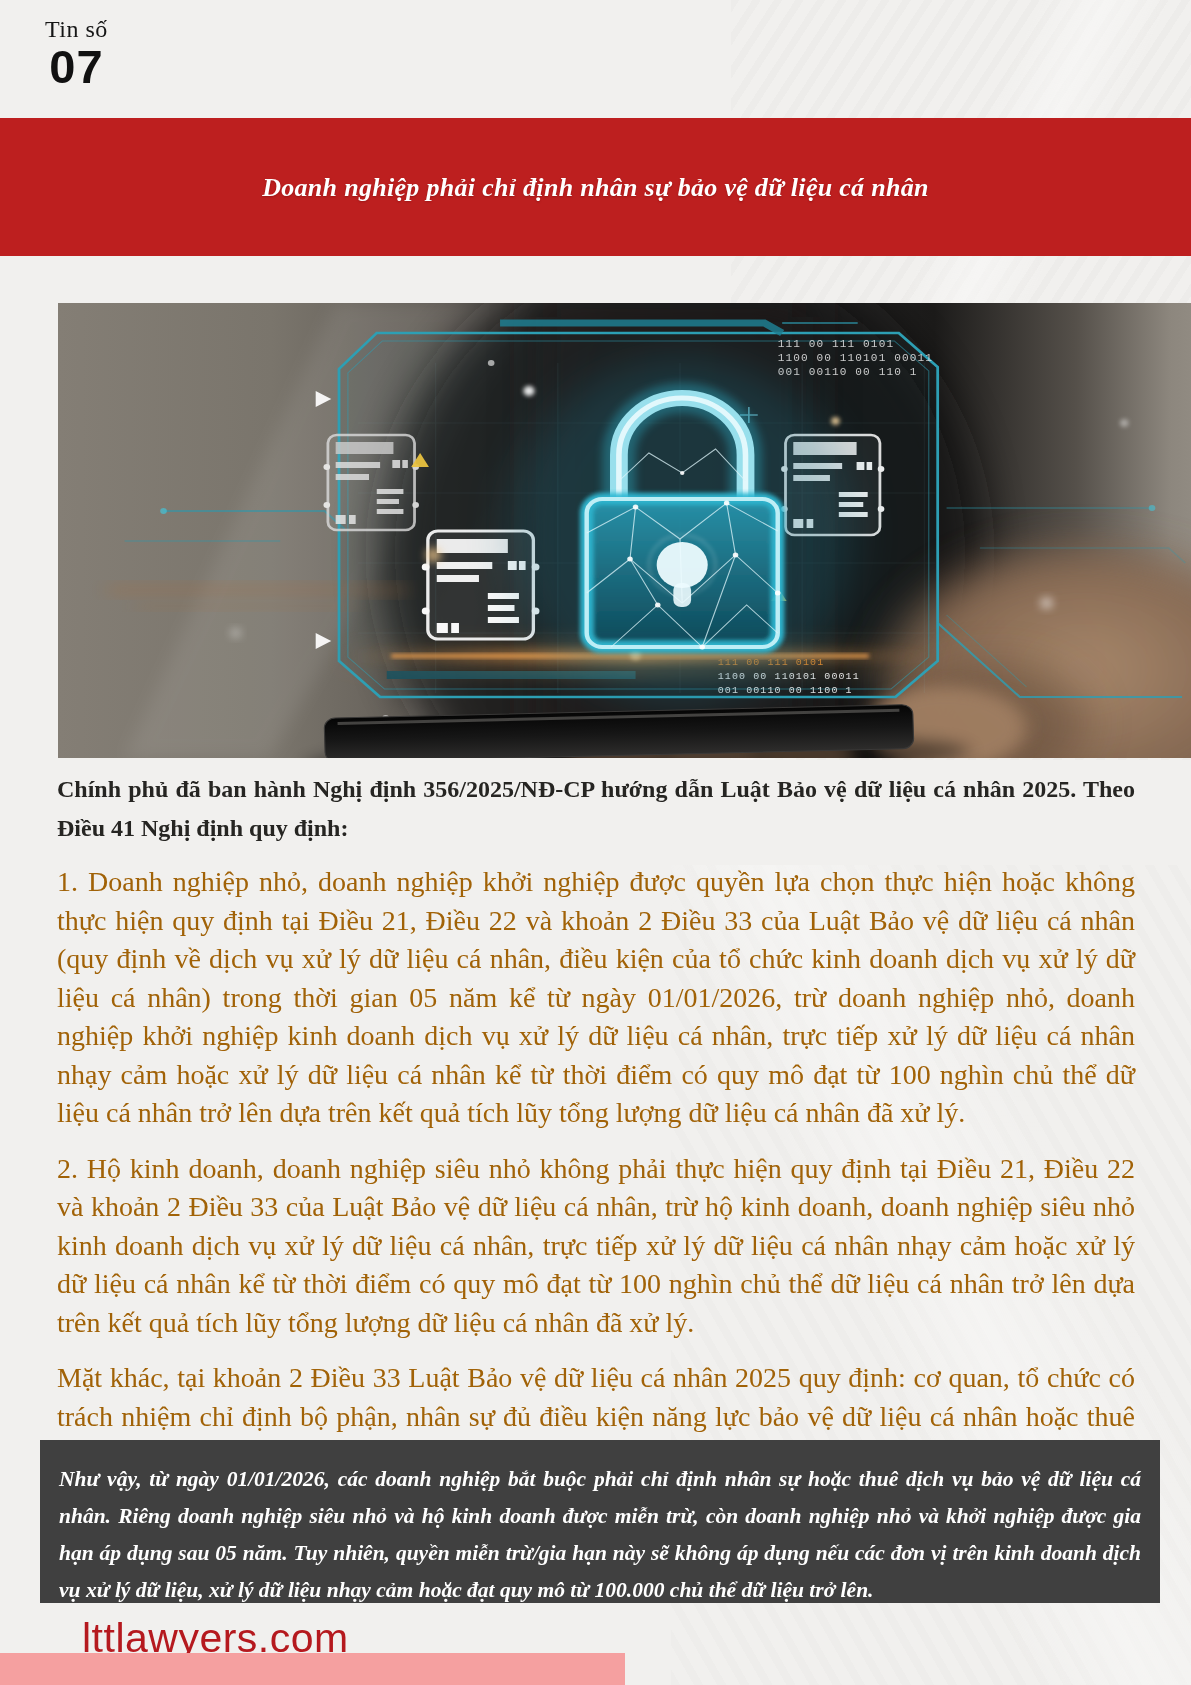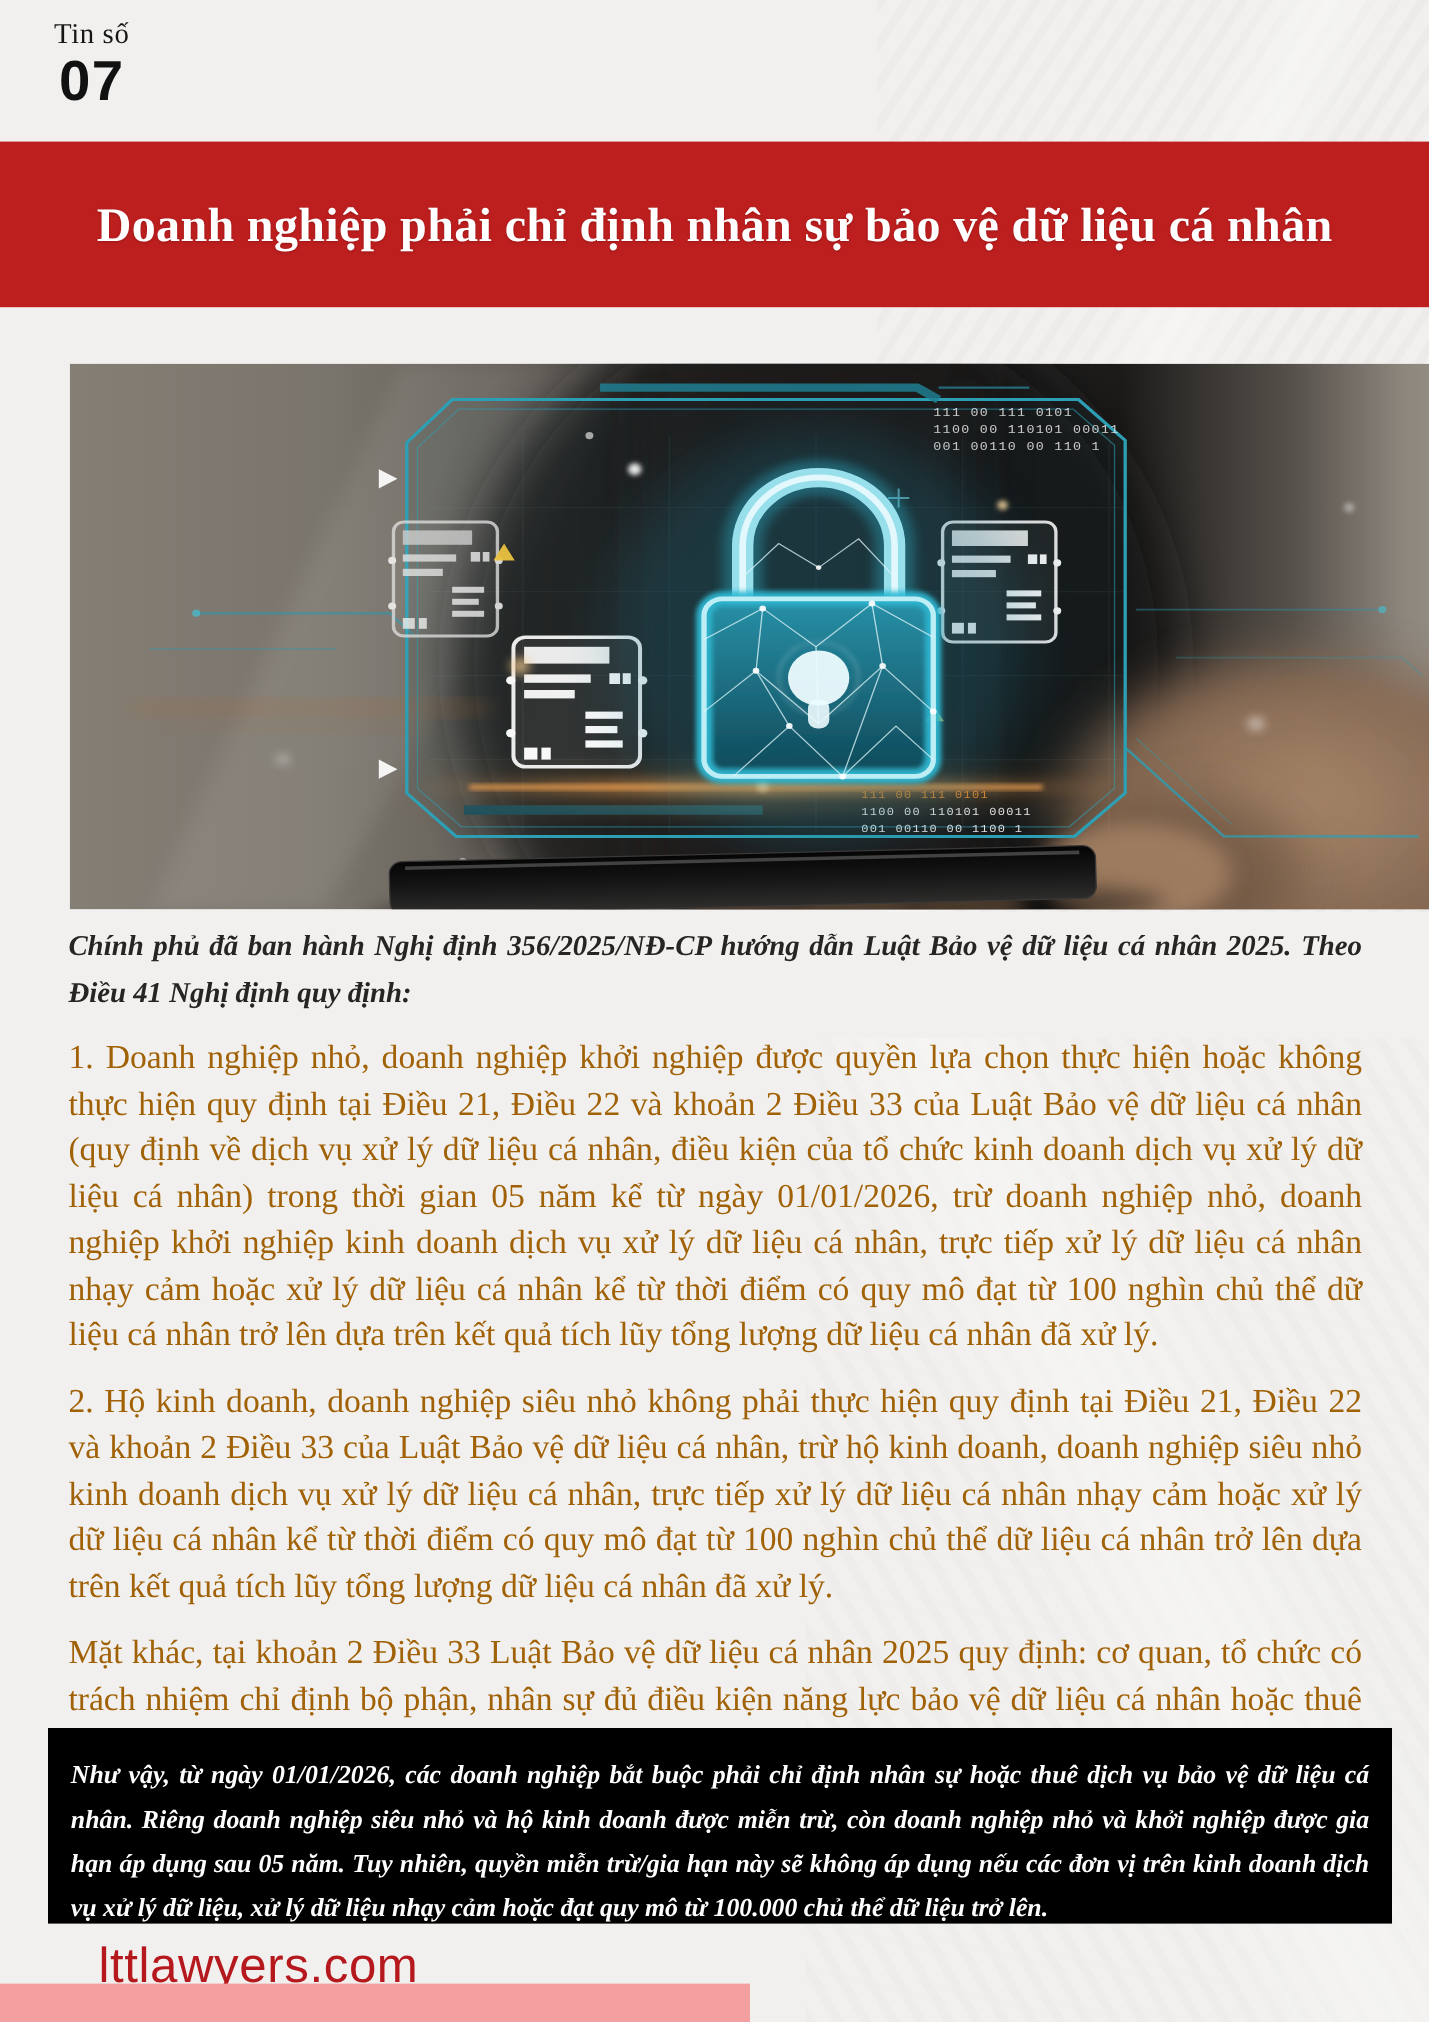--- a/index.html
+++ b/index.html
@@ -36,8 +36,8 @@
     background:#bd1f1f; color:#ffffff; text-align:center;
     display:flex; flex-direction:column; justify-content:center; gap:0;
   }
-  .banner-line{ font-weight:bold; font-size:40px; line-height:55px; letter-spacing:.3px;
-    text-shadow:0 1px 2px rgba(90,8,8,.35); }
+  .banner-line{ font-weight:bold; font-size:26px; line-height:55px; letter-spacing:.3px;
+    text-shadow:0 1px 2px rgba(90,8,8,.35);font-style:italic; }
   
   .hero{ position:absolute; left:58px; top:303px; width:1184px; height:455px; overflow:hidden; }
   .hero svg{ display:block; width:100%; height:100%; }

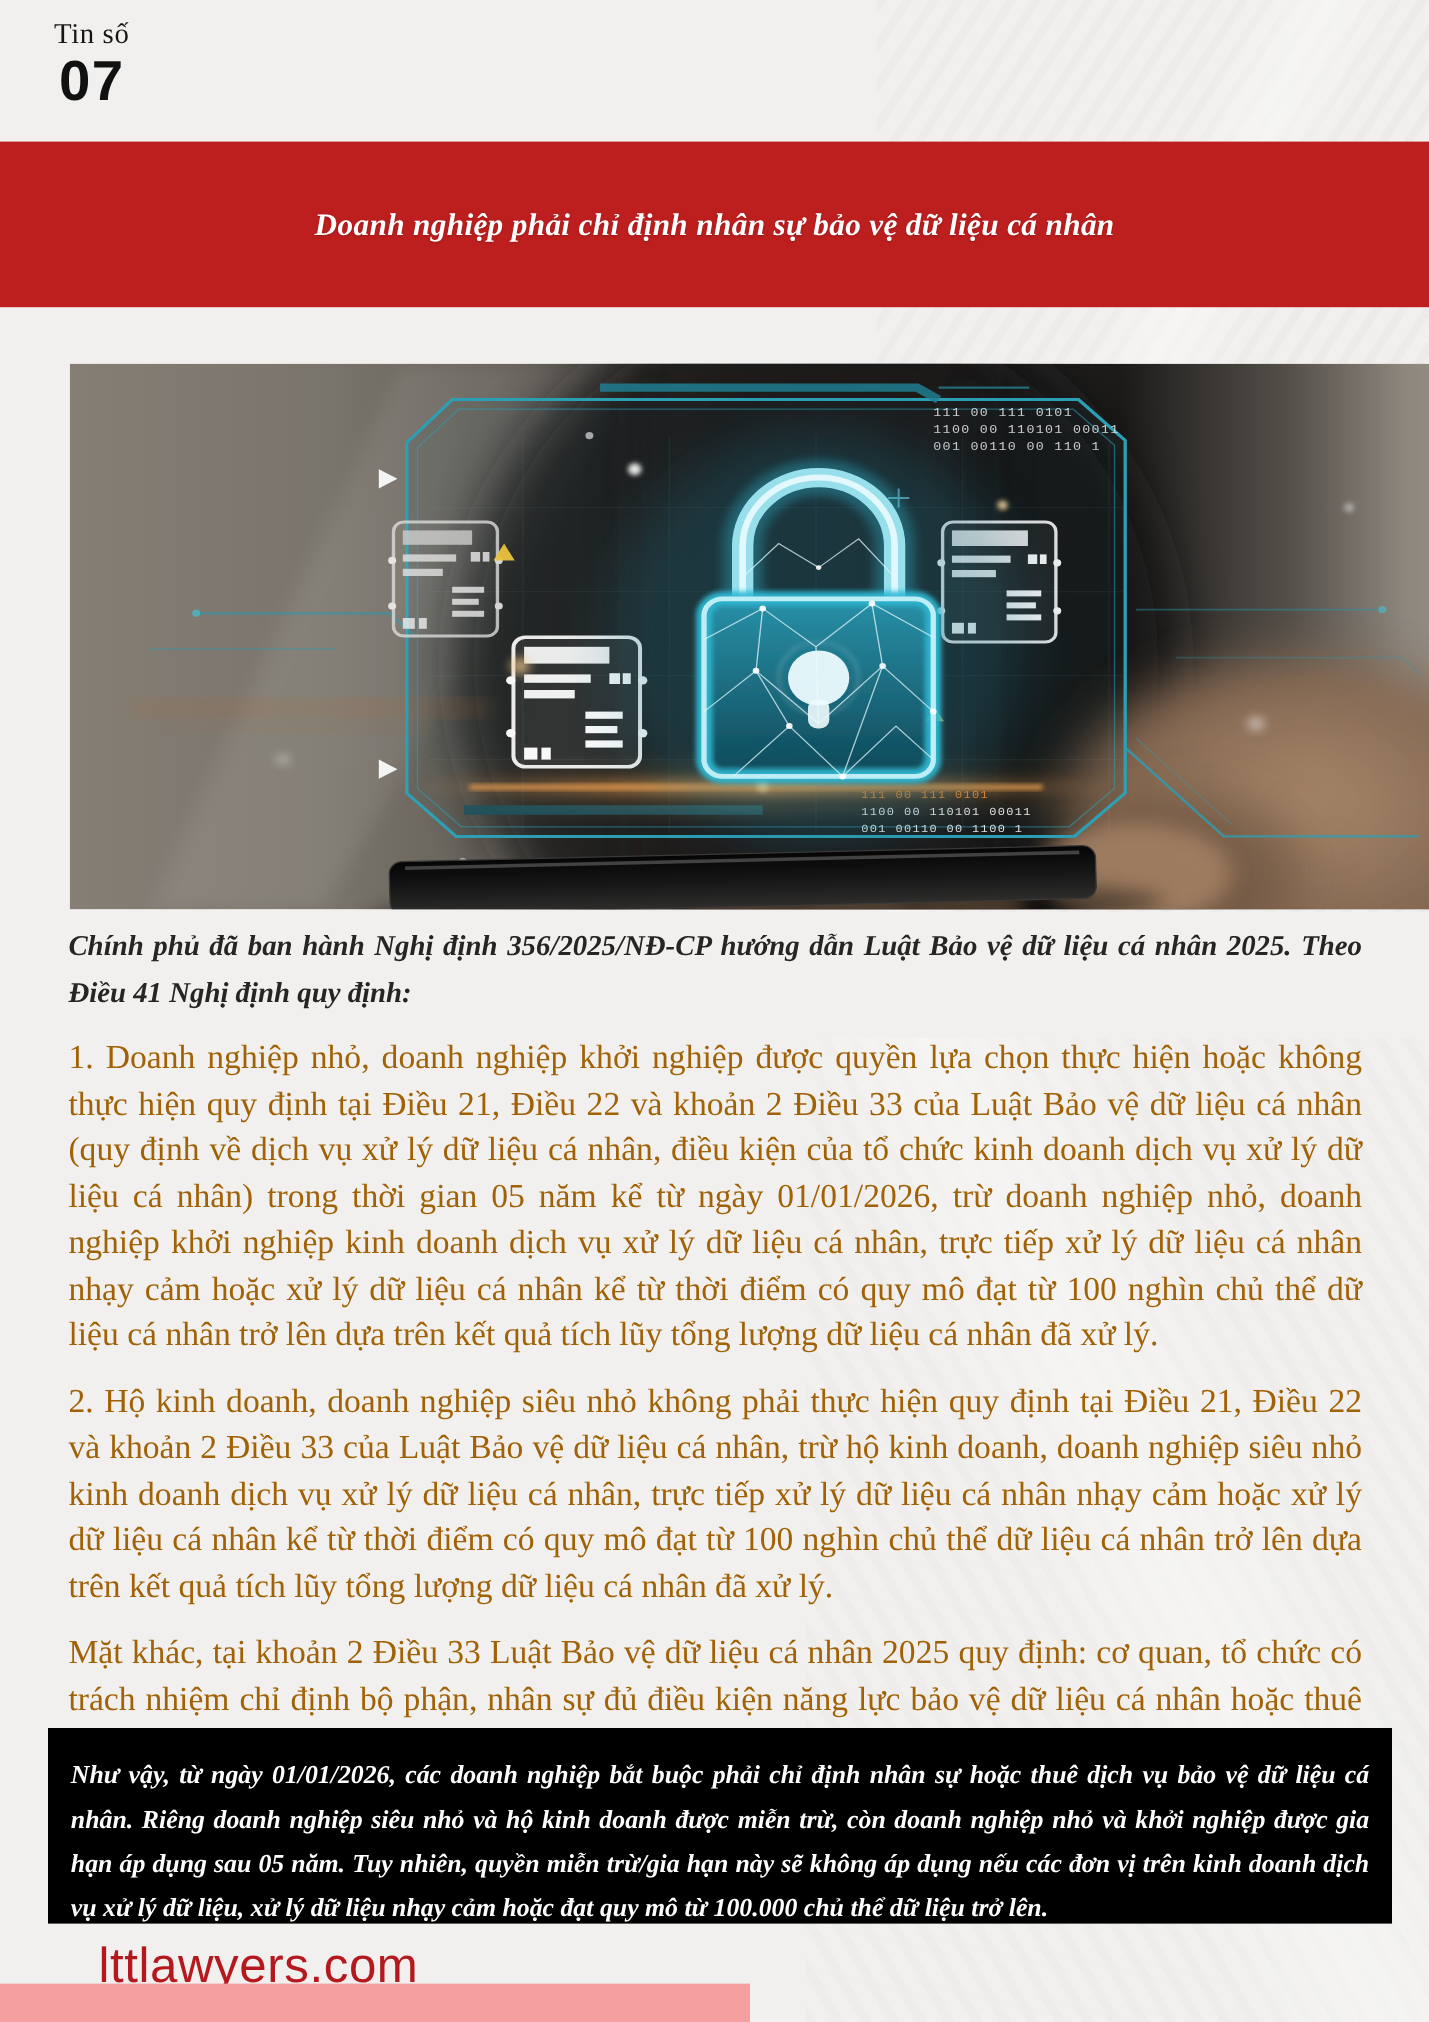--- a/index.html
+++ b/index.html
@@ -47,7 +47,7 @@
     position:absolute; left:57px; top:770px; width:1078px; color:#1f1e1c;
   }
   .intro{
-    font-weight:bold; font-style:italic; font-size:24px; line-height:39px;
+    font-weight:bold; font-size:24px; line-height:39px;
     color:#262522; margin-bottom:15px; text-align:justify;
   }
   .body-par{

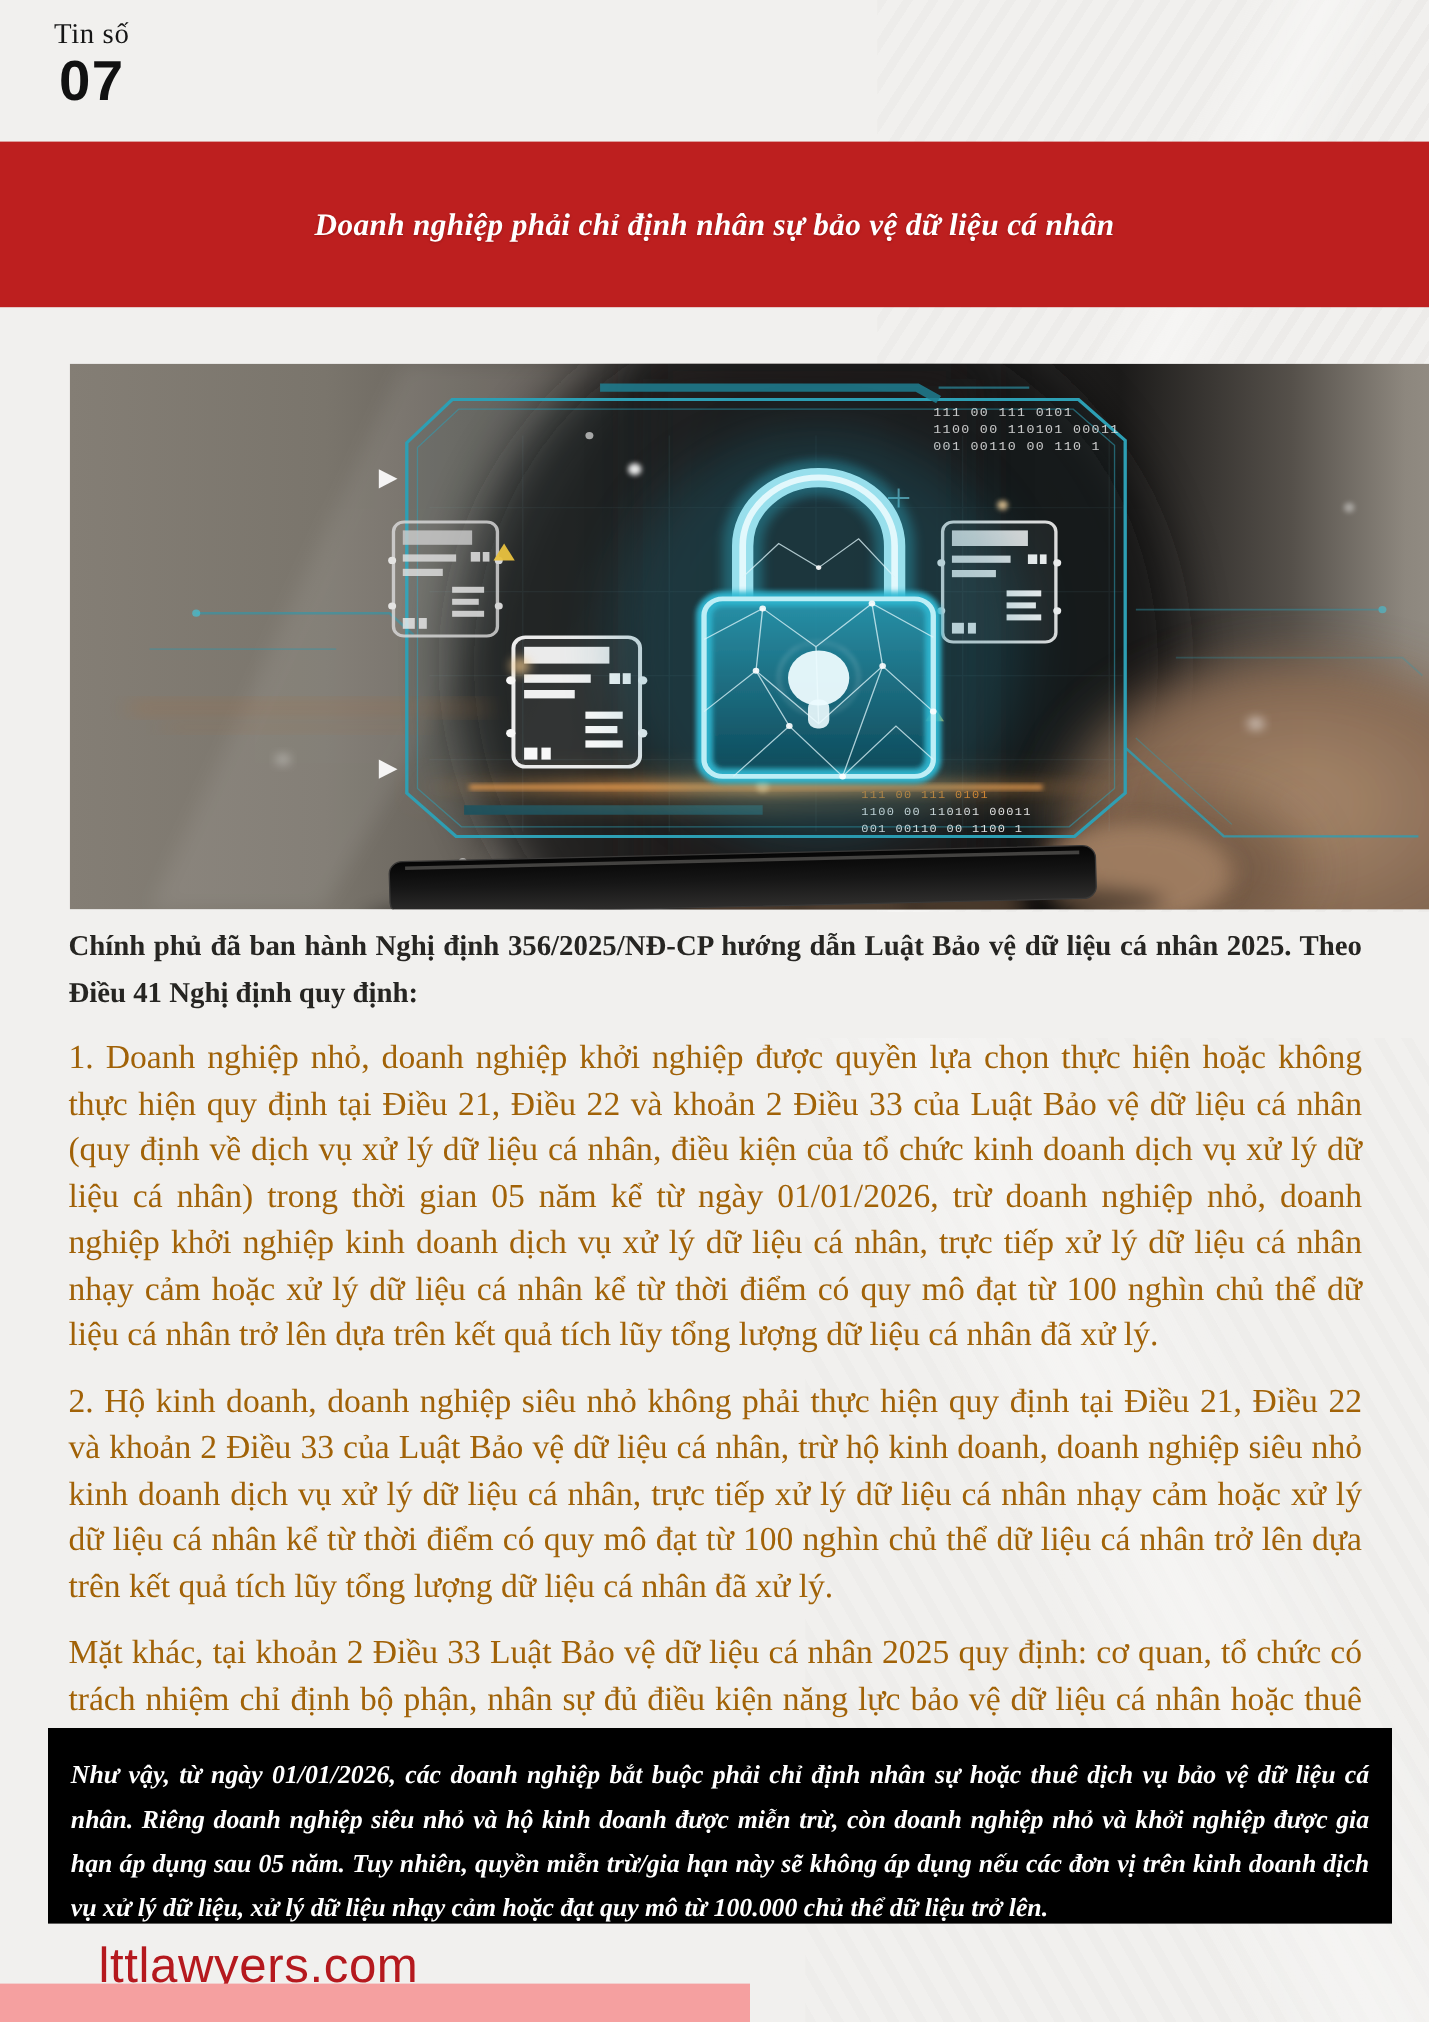--- a/index.html
+++ b/index.html
@@ -57,7 +57,7 @@
   
   .highlight-box{
     position:absolute; left:40px; top:1440px; width:1120px; height:163px;
-    background:#000000; color:#ffffff; padding:21px 19px 0 19px;
+    background:#404040; color:#ffffff; padding:21px 19px 0 19px;
   }
   .highlight-box p{
     font-weight:bold; font-style:italic; font-size:21.5px; line-height:37px;

